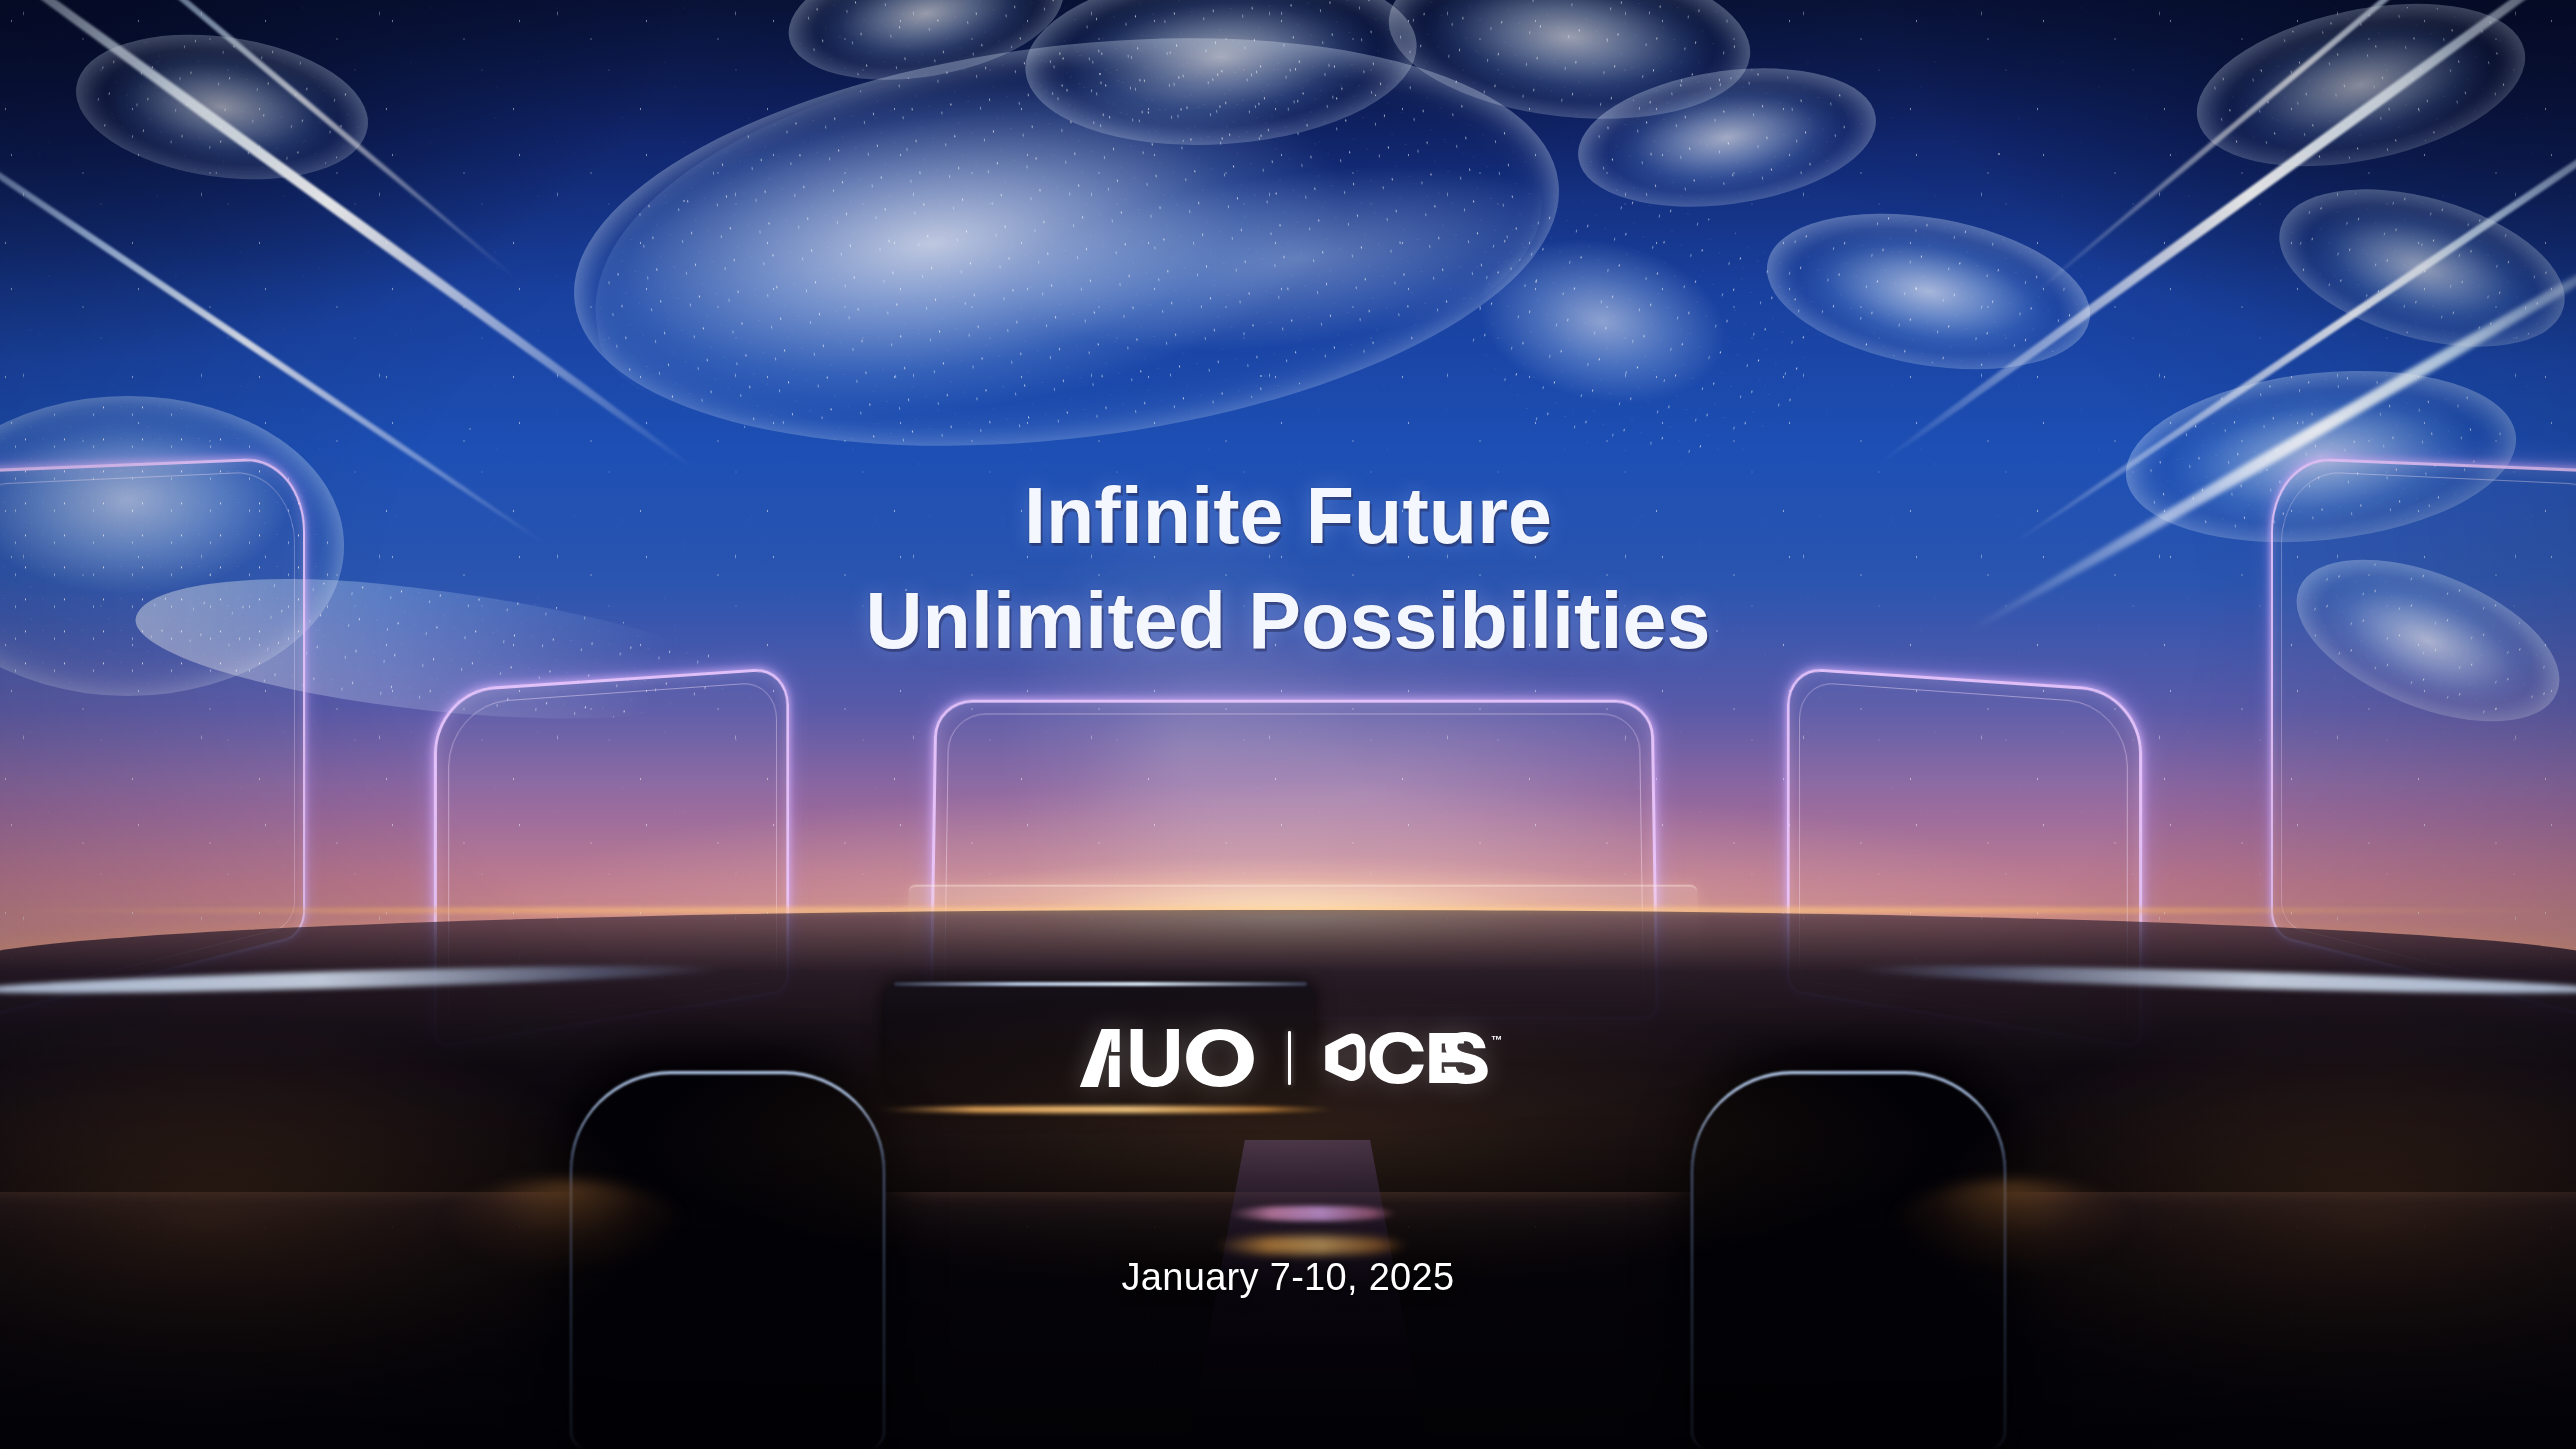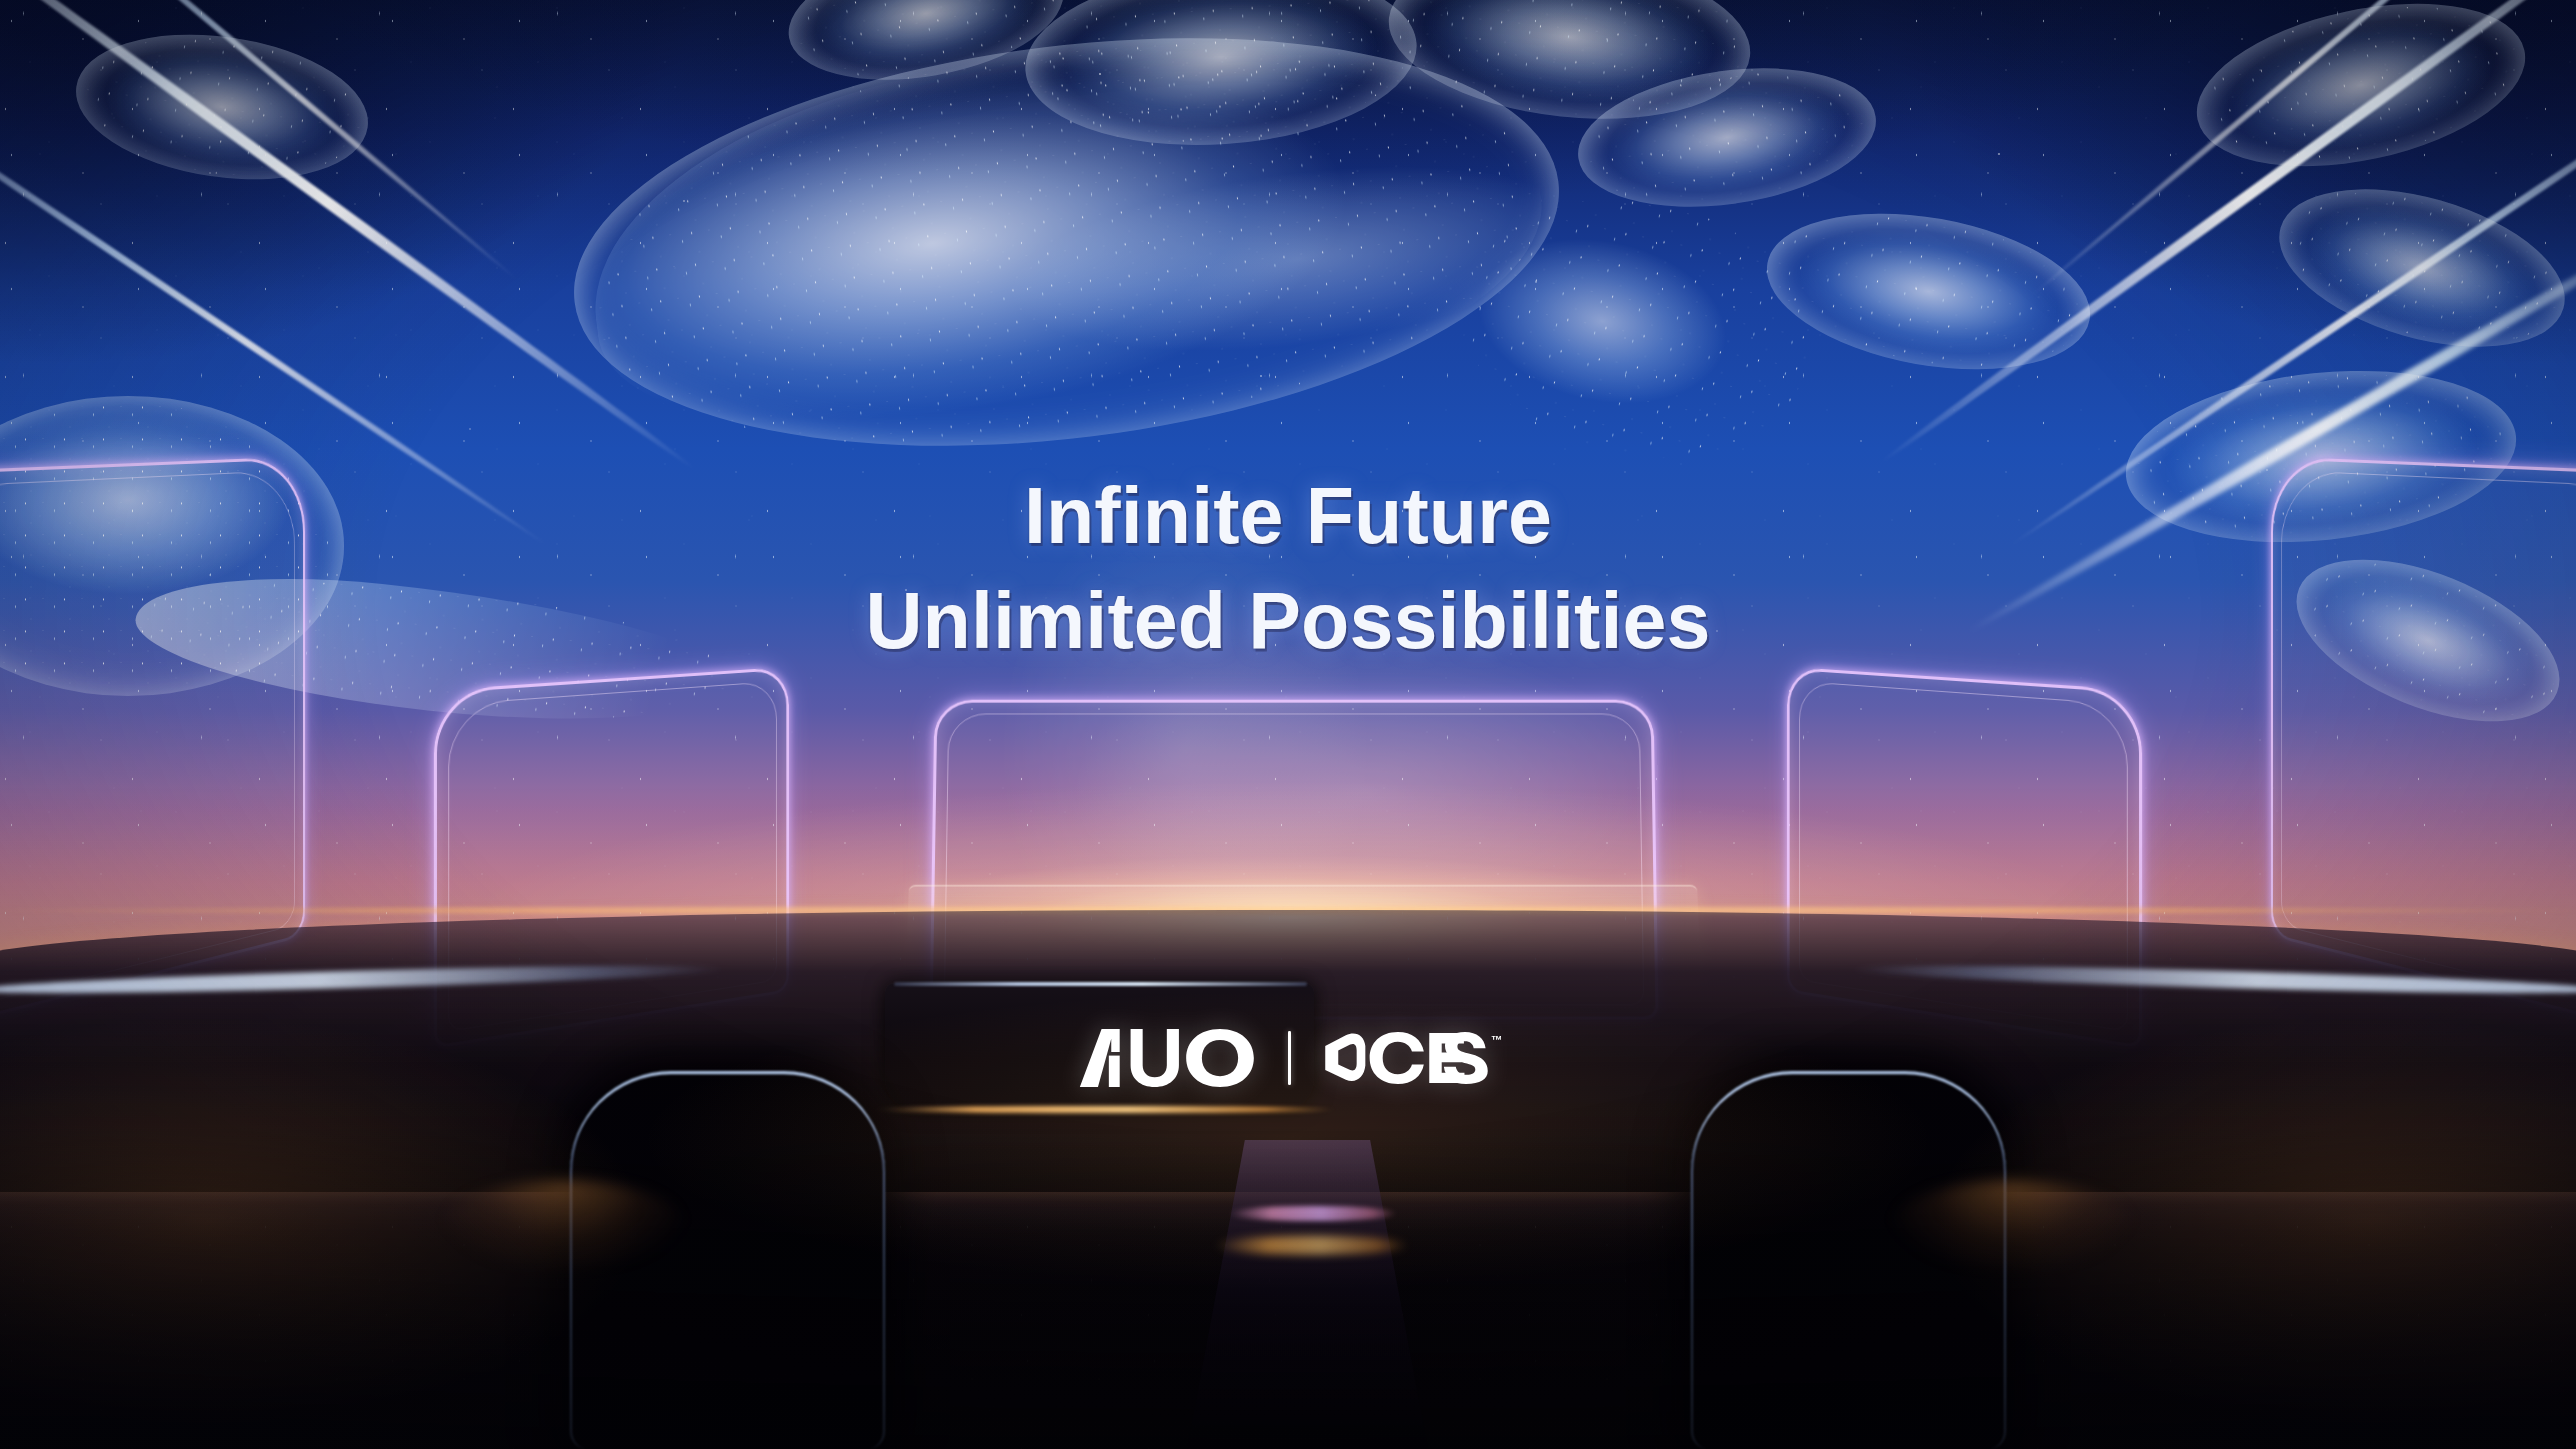--- a/index.html
+++ b/index.html
@@ -561,6 +561,7 @@
   </div>
 
   <div id="footer">
+    <span class="fl">January 7-10, 2025</span>
   </div>
 
 </div>

